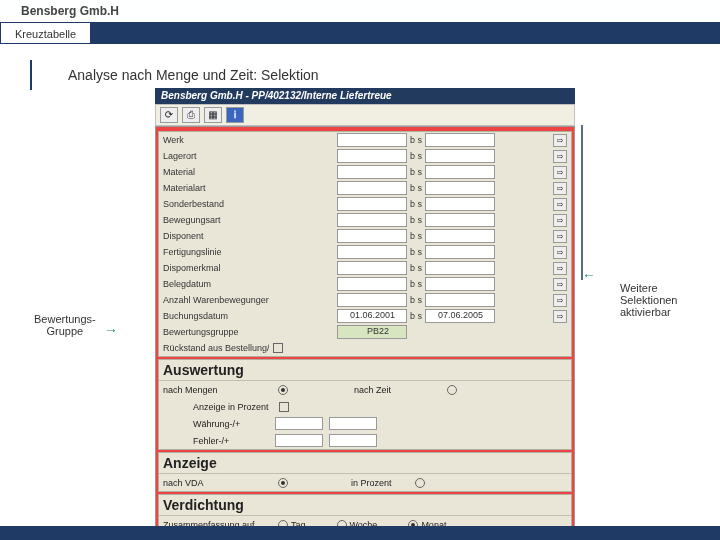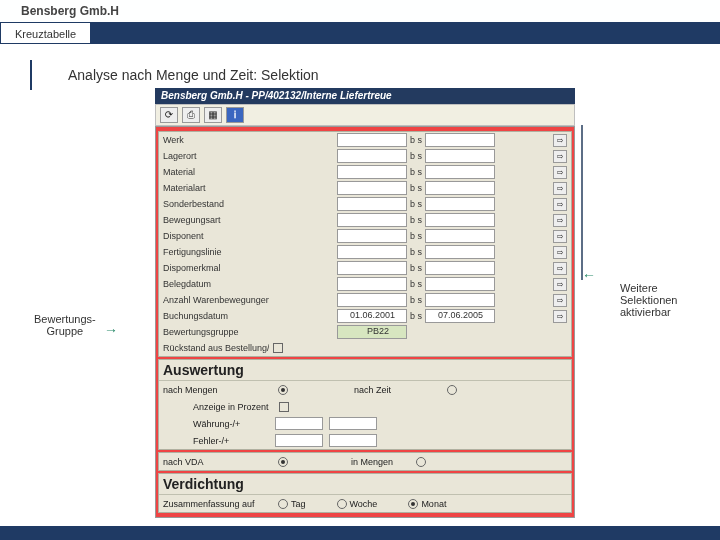--- a/index.html
+++ b/index.html
@@ -200,6 +200,7 @@
     </div>
 
     <div class="sel-panel">
+      <div class="grp-title">Anzeige</div>
       <div class="rline">
           <div class="lbl">nach VDA</div>
           <div class="radio sel"></div>

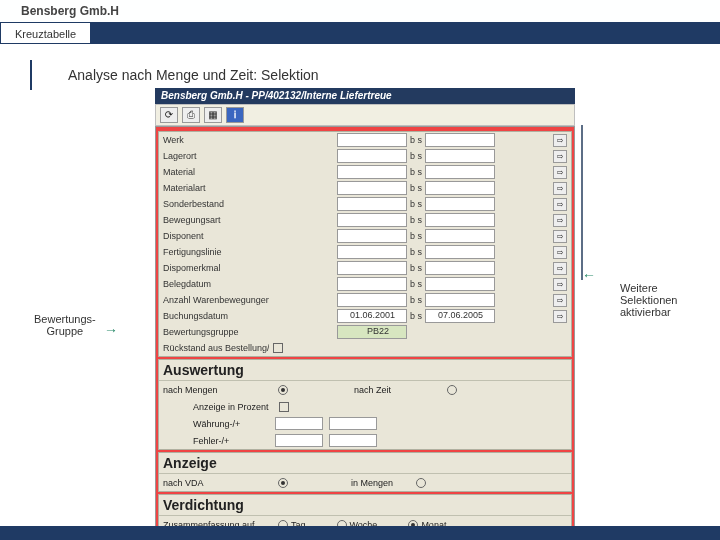--- a/index.html
+++ b/index.html
@@ -205,7 +205,7 @@
           <div class="lbl">nach VDA</div>
           <div class="radio sel"></div>
           <div style="width:60px"></div>
-          <span>in Mengen</span>
+          <span>in Prozent</span>
           <div style="width:20px"></div>
           <div class="radio"></div>
         </div>

